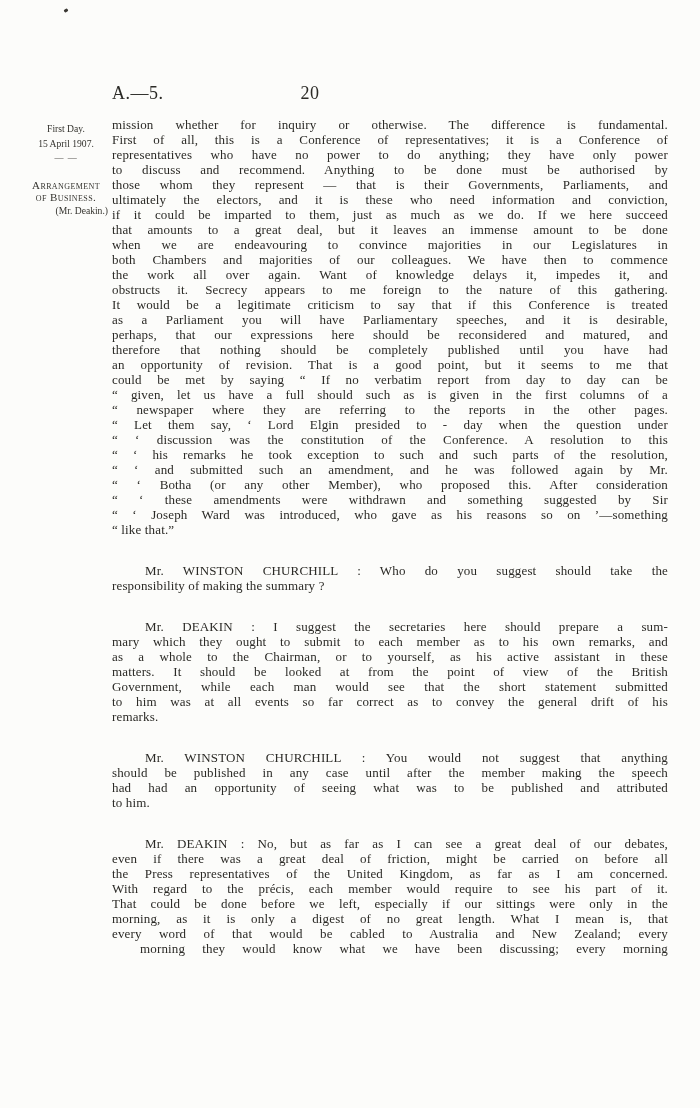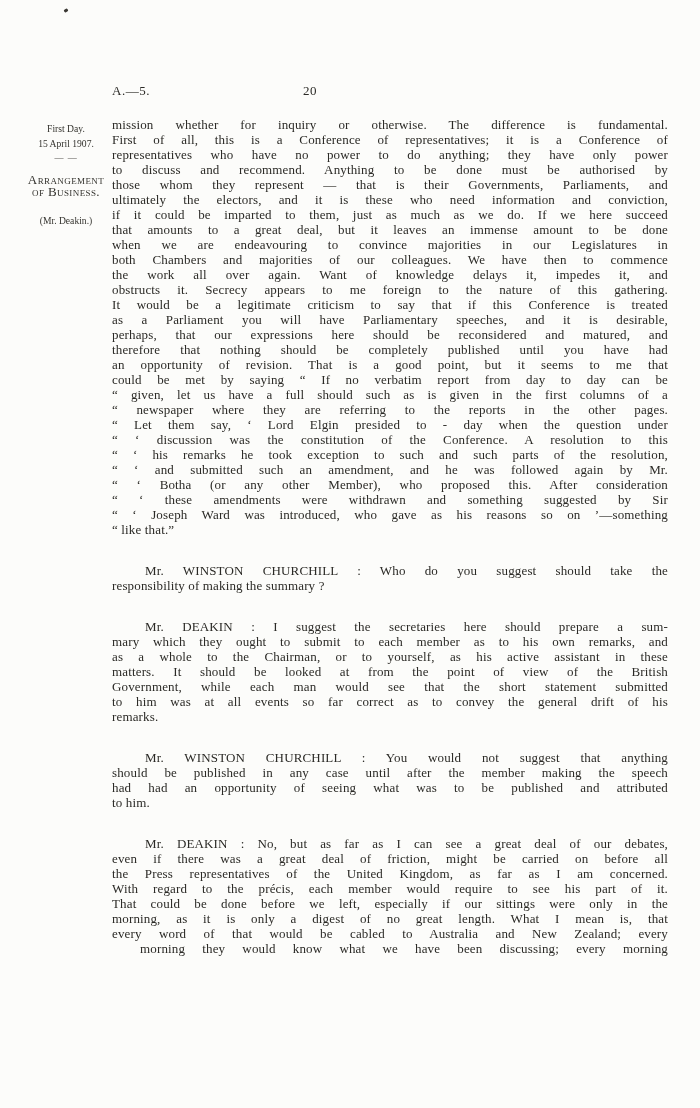--- a/index.html
+++ b/index.html
@@ -32,7 +32,7 @@
     top: 83px;
     width: 620px;
     height: 18px;
-    font-size: 13px;
+    font-size: 18px;
   }
   .doc-ref {
     position: absolute;

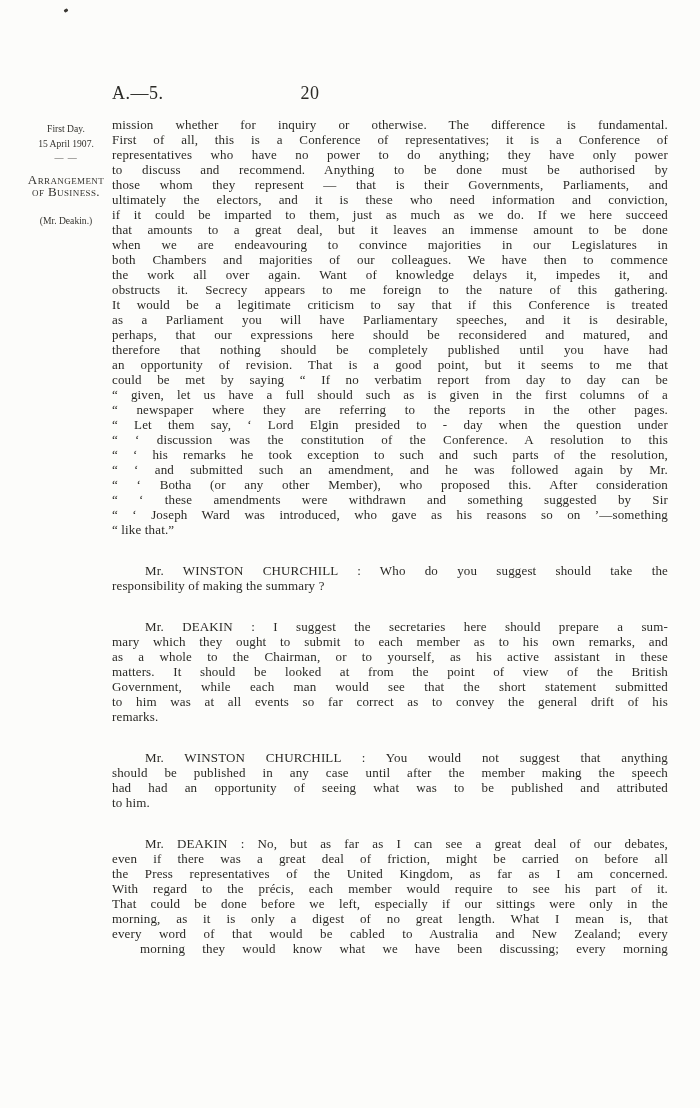--- a/index.html
+++ b/index.html
@@ -64,9 +64,9 @@
     letter-spacing: 1px;
   }
   .margin-topic {
-    margin-top: 10px;
+    margin-top: 16px;
     font-variant: small-caps;
-    font-size: 13px;
+    font-size: 11px;
     line-height: 11.5px;
     letter-spacing: 0.4px;
   }

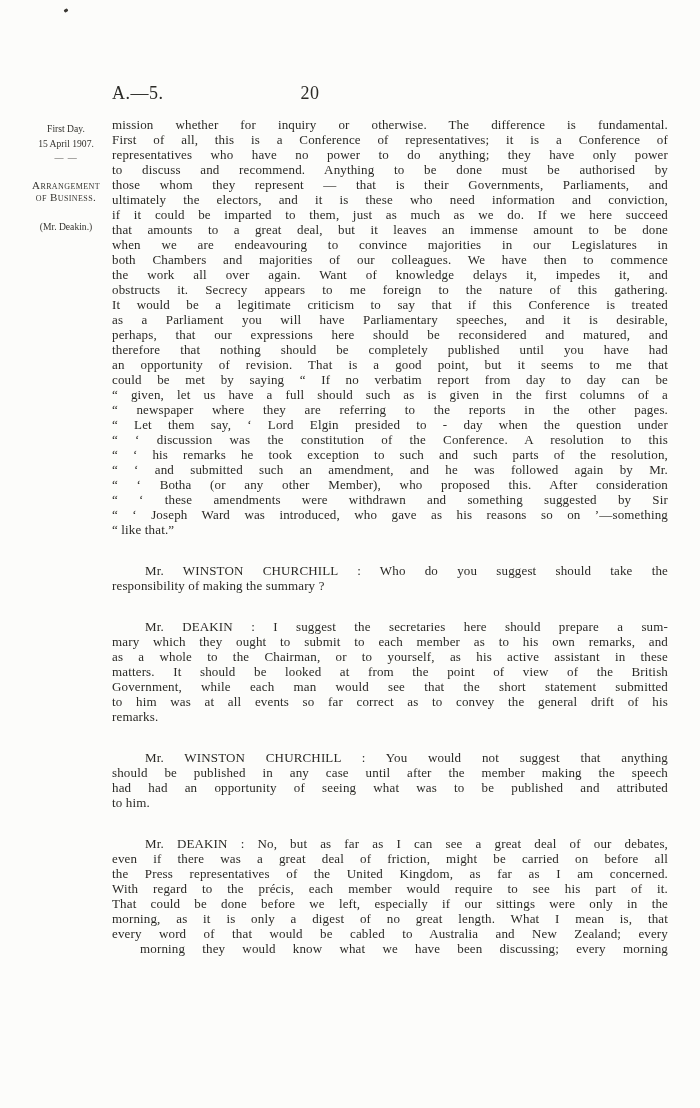--- a/index.html
+++ b/index.html
@@ -71,8 +71,9 @@
     letter-spacing: 0.4px;
   }
   .margin-speaker {
-    margin-top: 16px;
+    margin-top: 0;
     font-size: 9.6px;
+    text-align: right;
   }
   .text-block {
     position: absolute;

